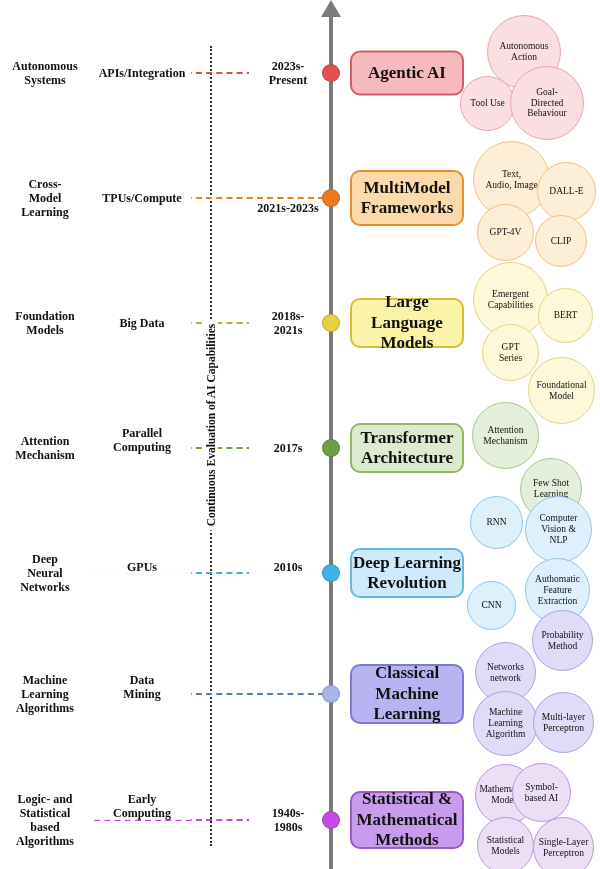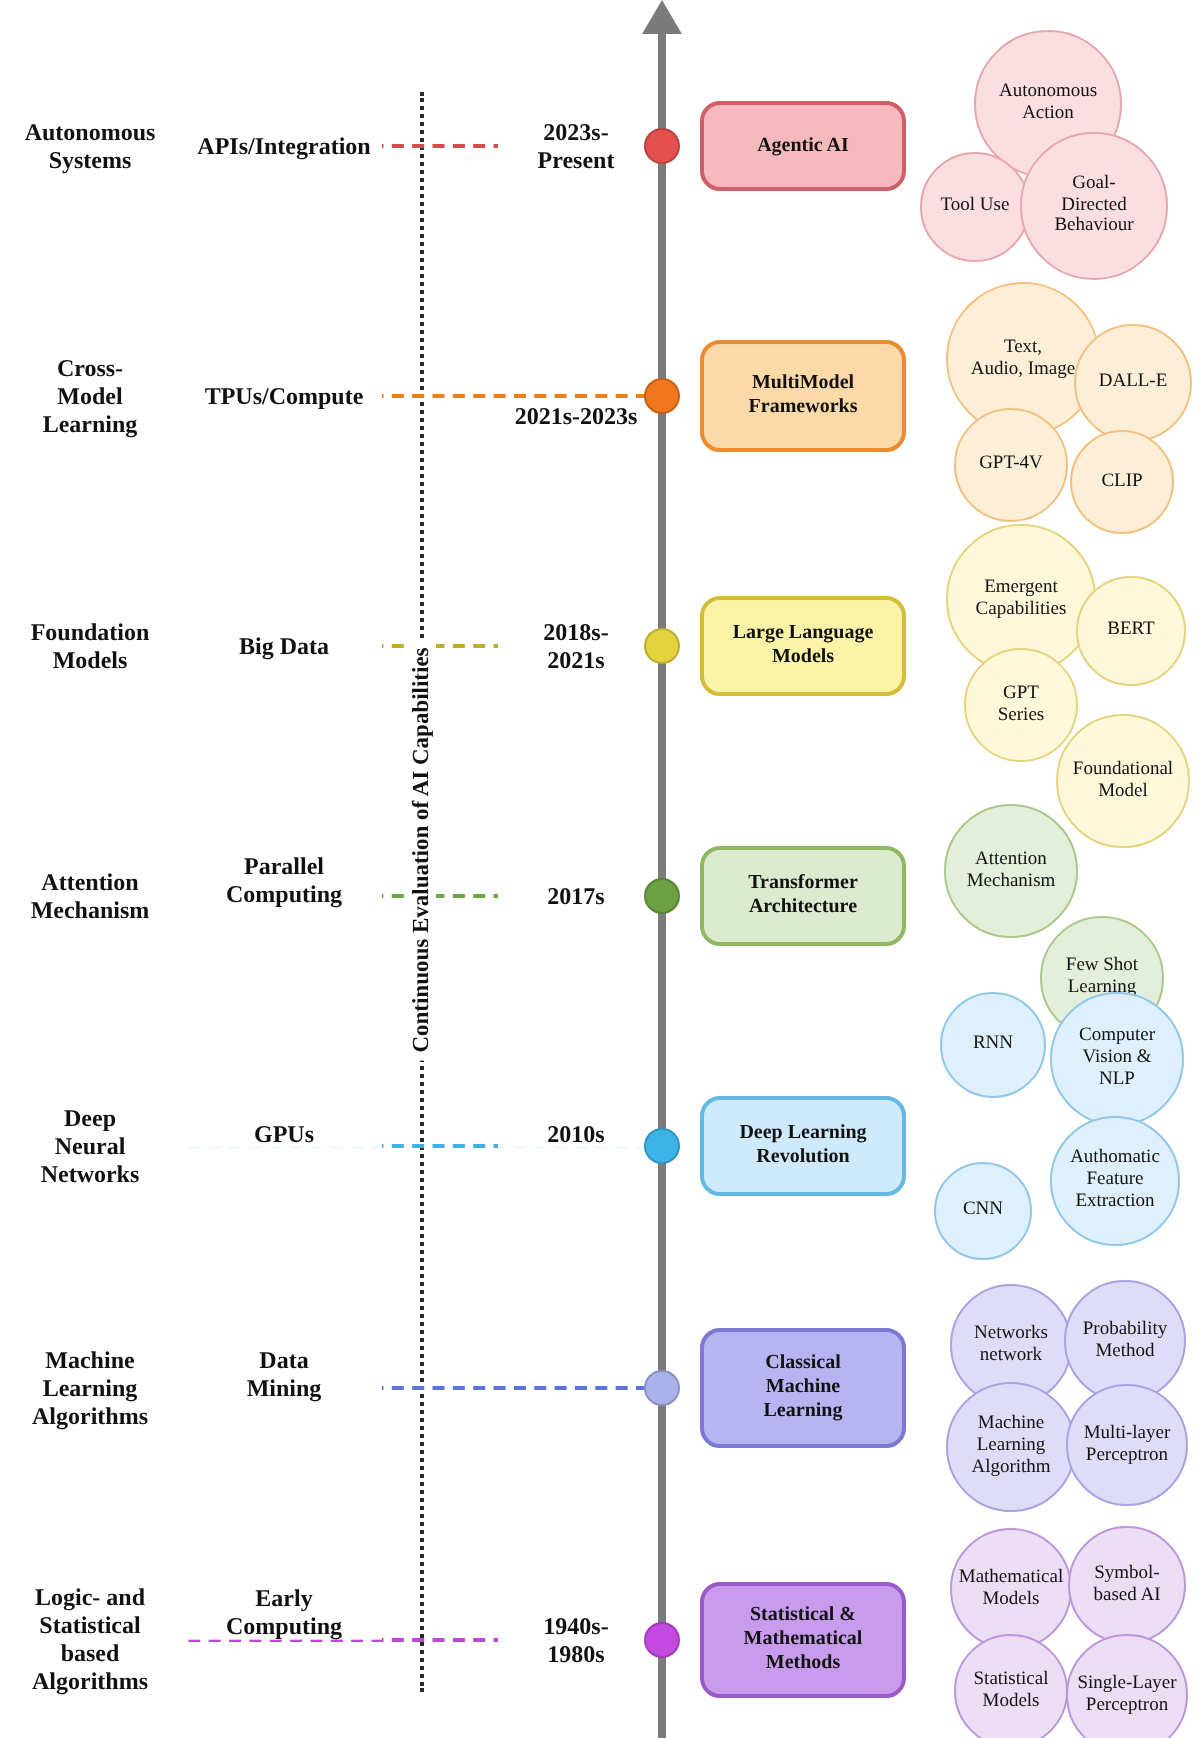--- a/index.html
+++ b/index.html
@@ -32,10 +32,10 @@
   .period{left:249px; width:76px;}
   .dot{position:absolute; left:322px; width:18px; height:18px; border-radius:50%;
     background:var(--dot); border:1px solid rgba(0,0,0,0.18); box-sizing:border-box; z-index:2;}
-  .era-box{position:absolute; left:350px; width:103px; transform:translateY(-50%);
+  .era-box{position:absolute; left:350px; width:114px; transform:translateY(-50%);
     border-radius:10px; background:var(--box-bg); border:2px solid var(--box-border);
     display:flex; align-items:center; justify-content:center; text-align:center;
-    font-weight:bold; font-size:10px; line-height:1.2; white-space:pre-line;
+    font-weight:bold; font-size:17px; line-height:1.2; white-space:pre-line;
     box-sizing:border-box; z-index:2;}
   .bubble{position:absolute; border-radius:50%; background:var(--bub-bg);
     border:1.2px solid var(--bub-border); box-sizing:border-box;

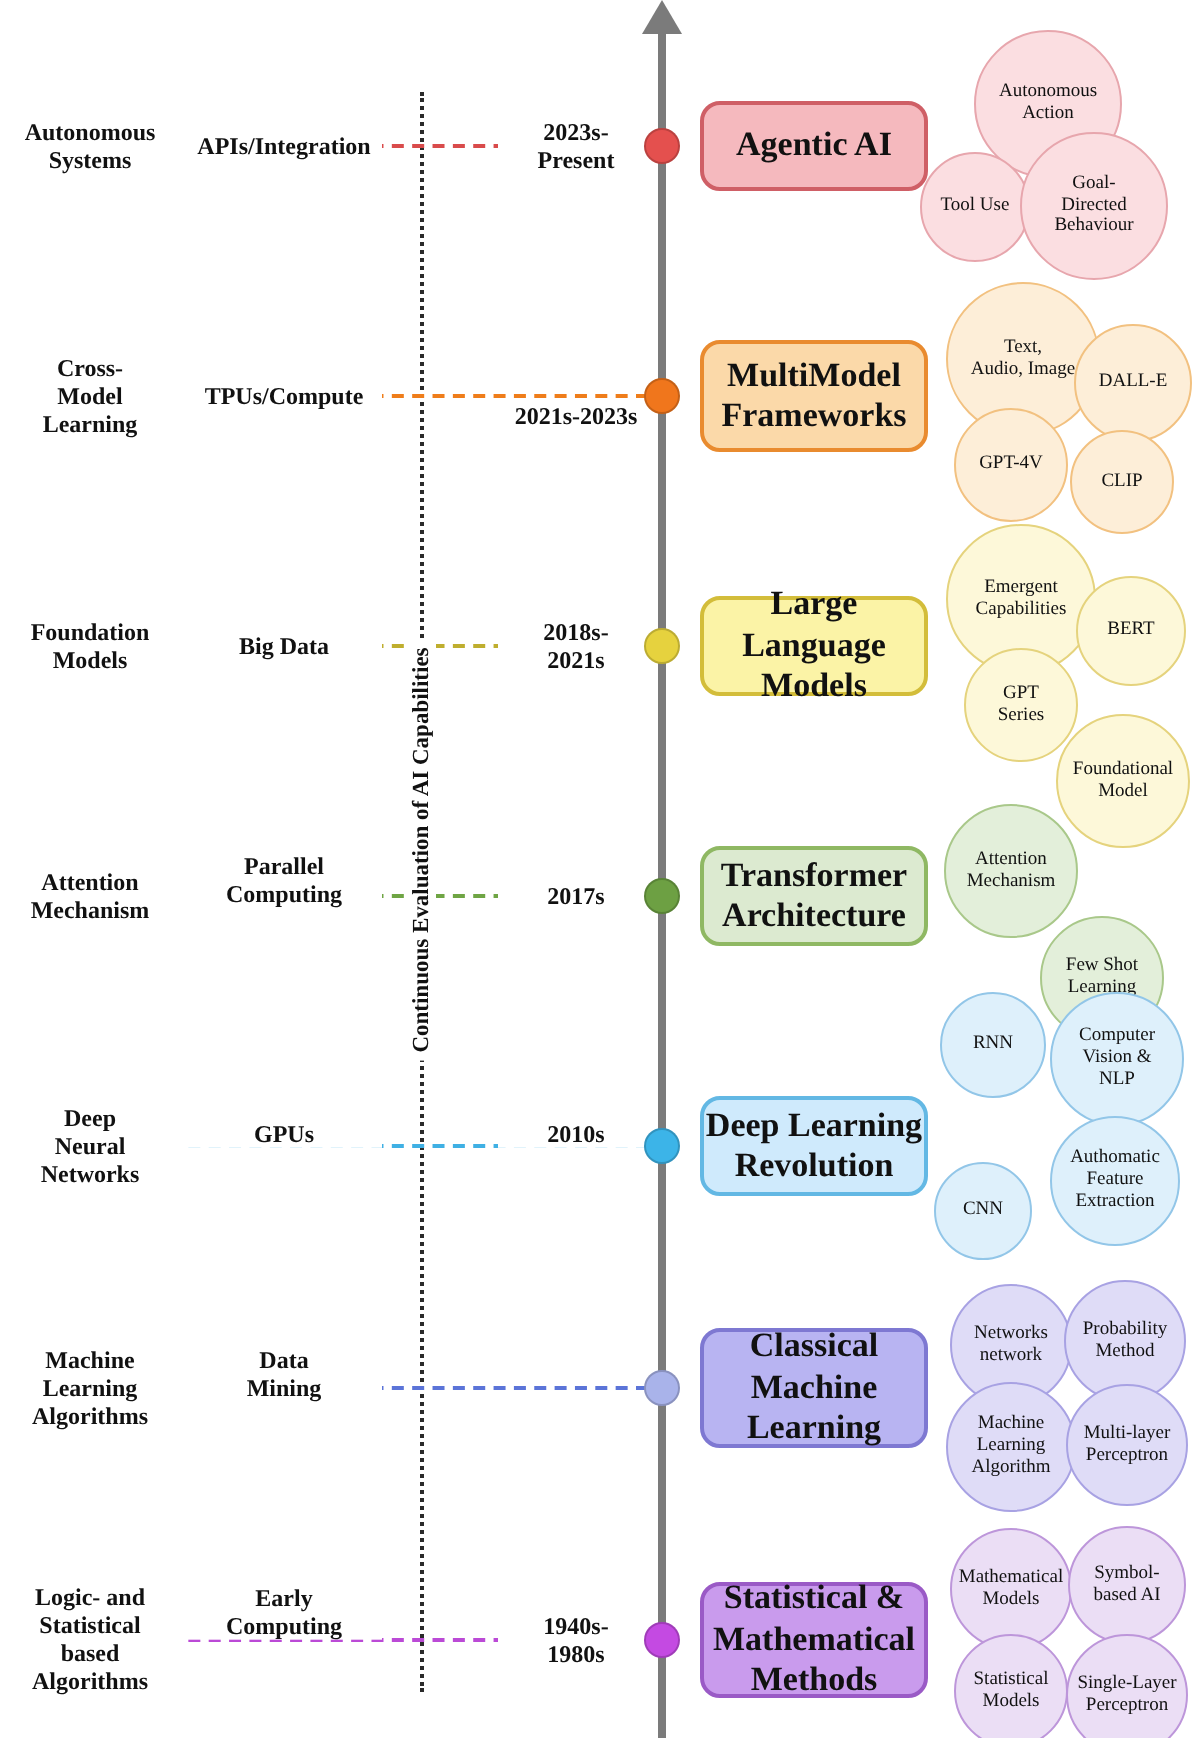--- a/index.html
+++ b/index.html
@@ -154,7 +154,7 @@
 Learning</div>
     <div class="bubble" style="left:475px;top:642px;width:61px;height:61px">Networks
 network</div>
-    <div class="bubble" style="left:532px;top:640px;width:61px;height:61px">Probability
+    <div class="bubble" style="left:532px;top:610px;width:61px;height:61px">Probability
 Method</div>
     <div class="bubble" style="left:473px;top:691px;width:65px;height:65px">Machine
 Learning

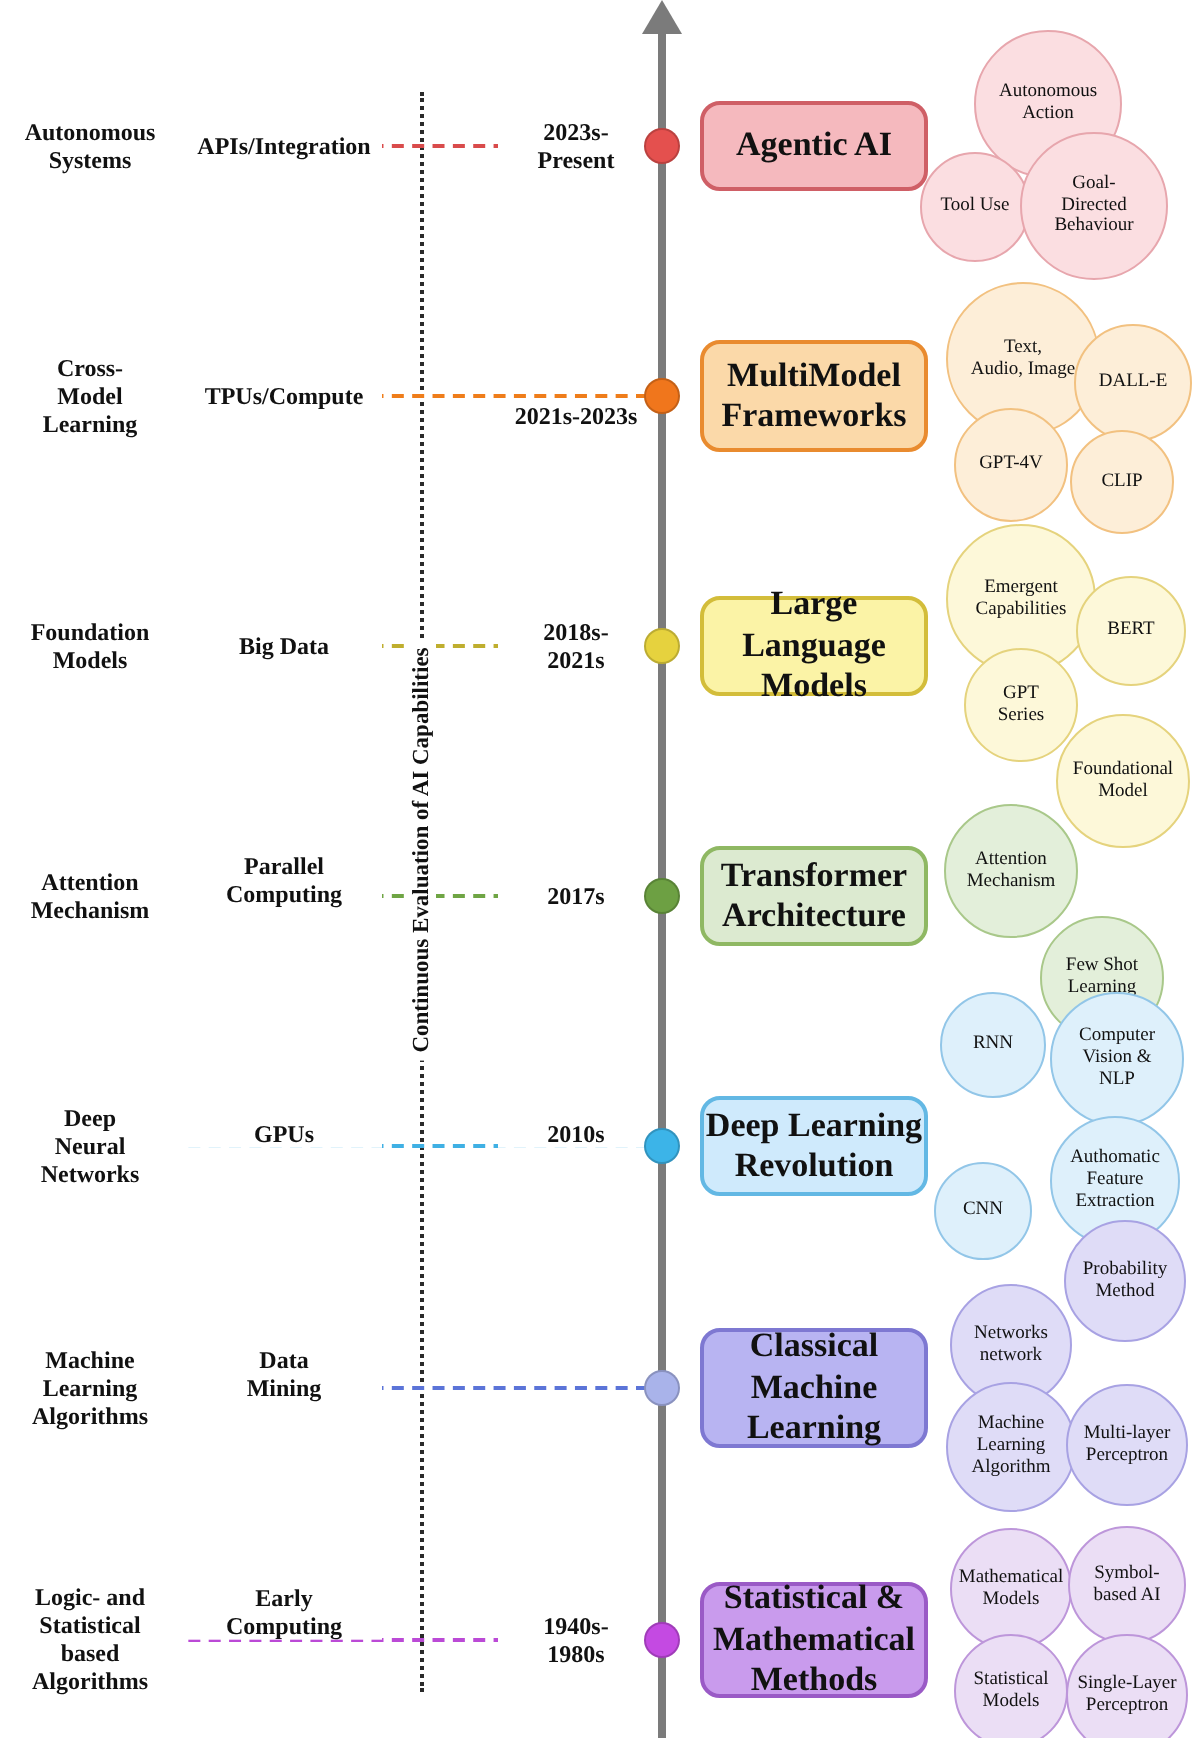--- a/index.html
+++ b/index.html
@@ -179,7 +179,7 @@
 Methods</div>
     <div class="bubble" style="left:475px;top:764px;width:61px;height:61px">Mathematical
 Models</div>
-    <div class="bubble" style="left:534px;top:763px;width:59px;height:59px">Symbol-
+    <div class="bubble" style="left:512px;top:763px;width:59px;height:59px">Symbol-
 based AI</div>
     <div class="bubble" style="left:477px;top:817px;width:57px;height:57px">Statistical
 Models</div>

